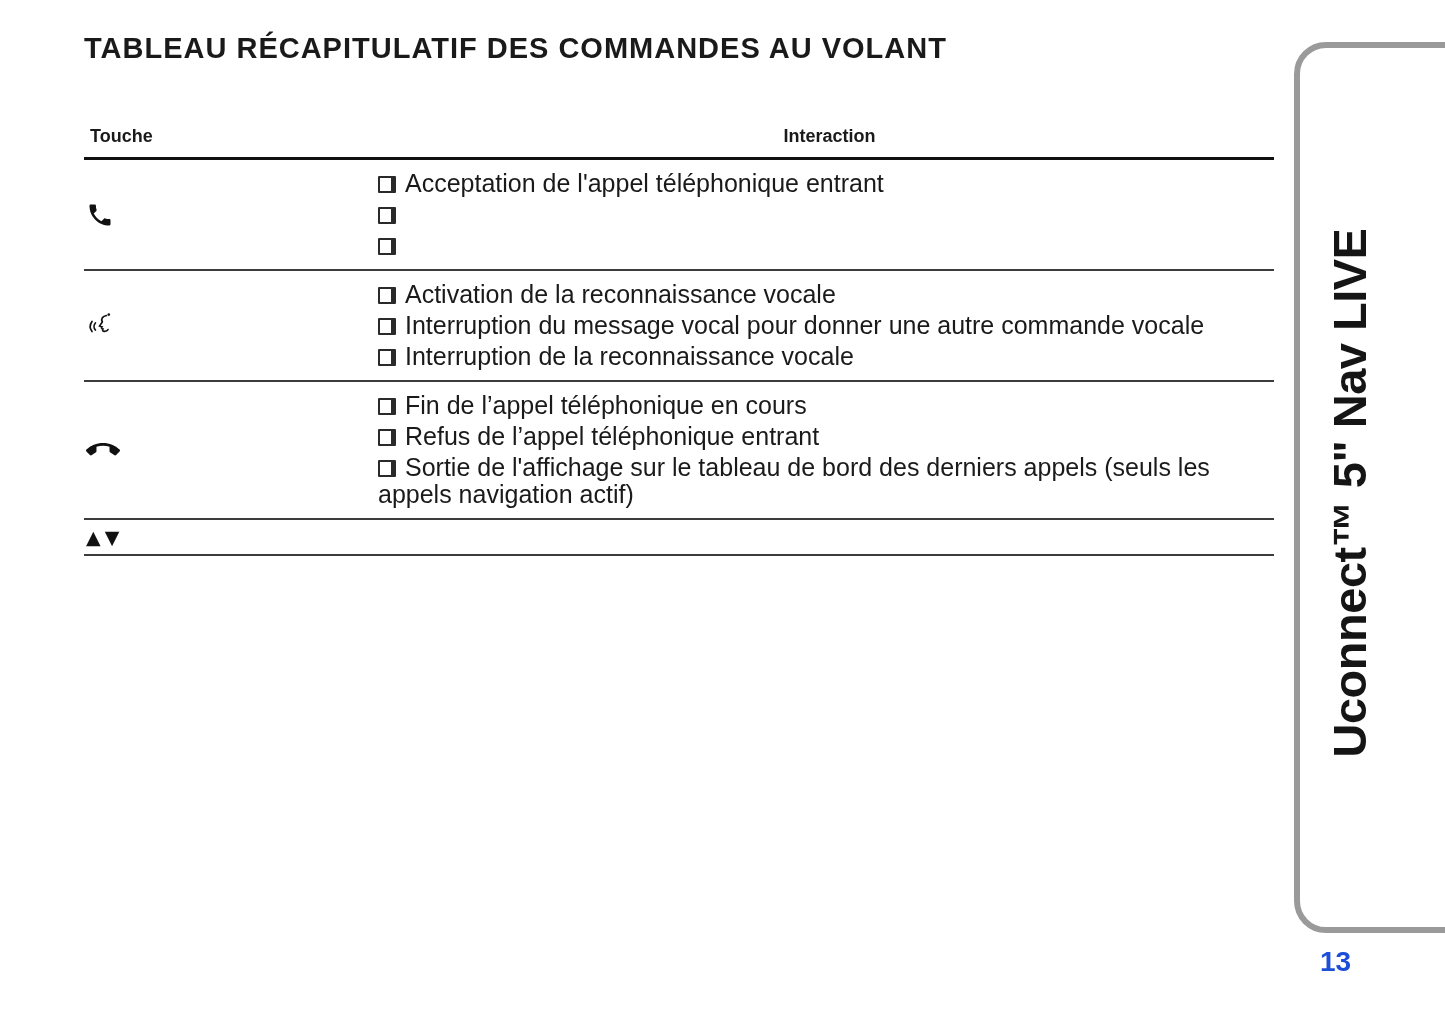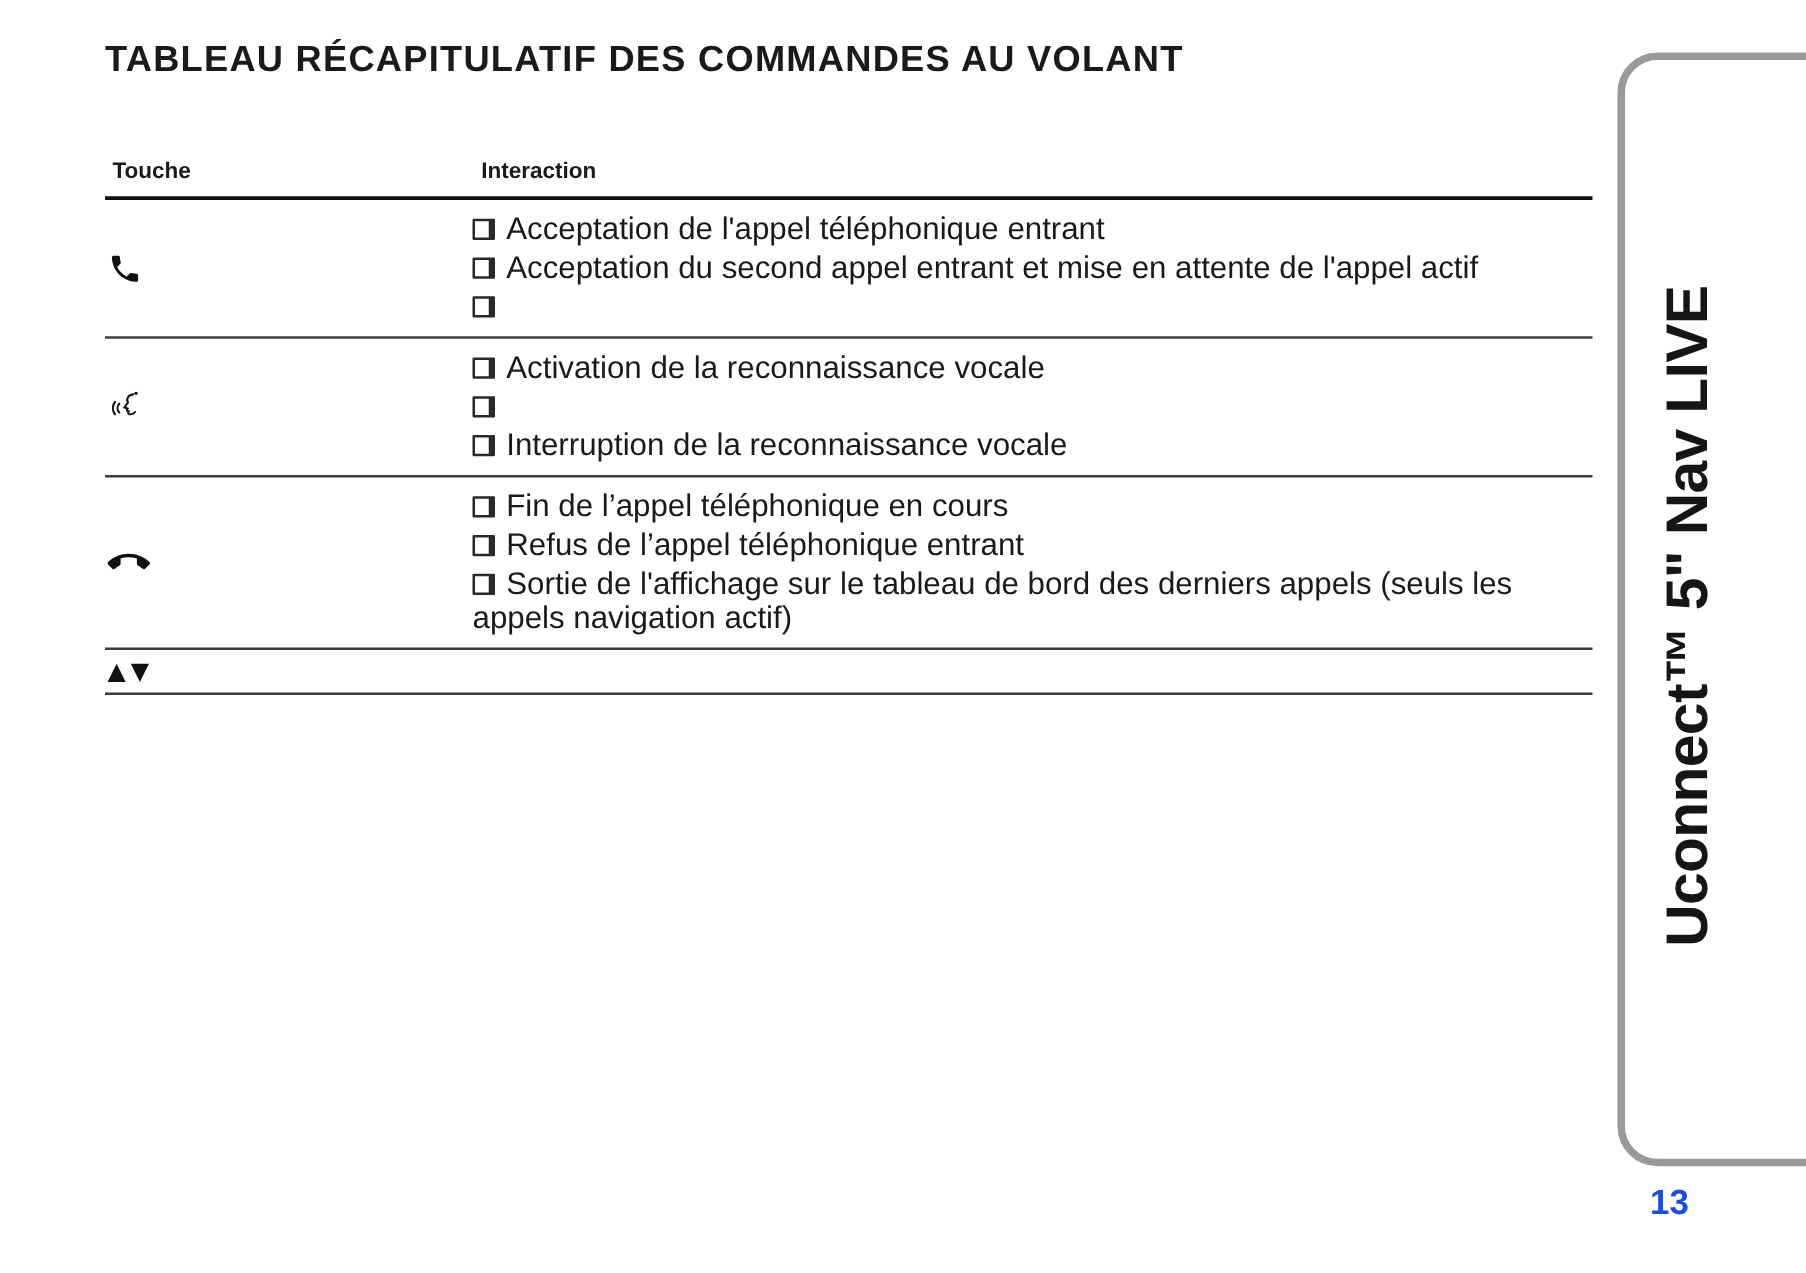--- a/index.html
+++ b/index.html
@@ -37,7 +37,7 @@
     line-height: 20px;
   }
   .th-touche { width: 294px; padding-left: 6px; box-sizing: border-box; }
-  .th-interaction { flex: 1; padding-left: 7px; box-sizing: border-box; }
+  .th-interaction { flex: 1; padding-left: 7px; box-sizing: border-box; text-align: center; }
 
   .row {
     display: flex;

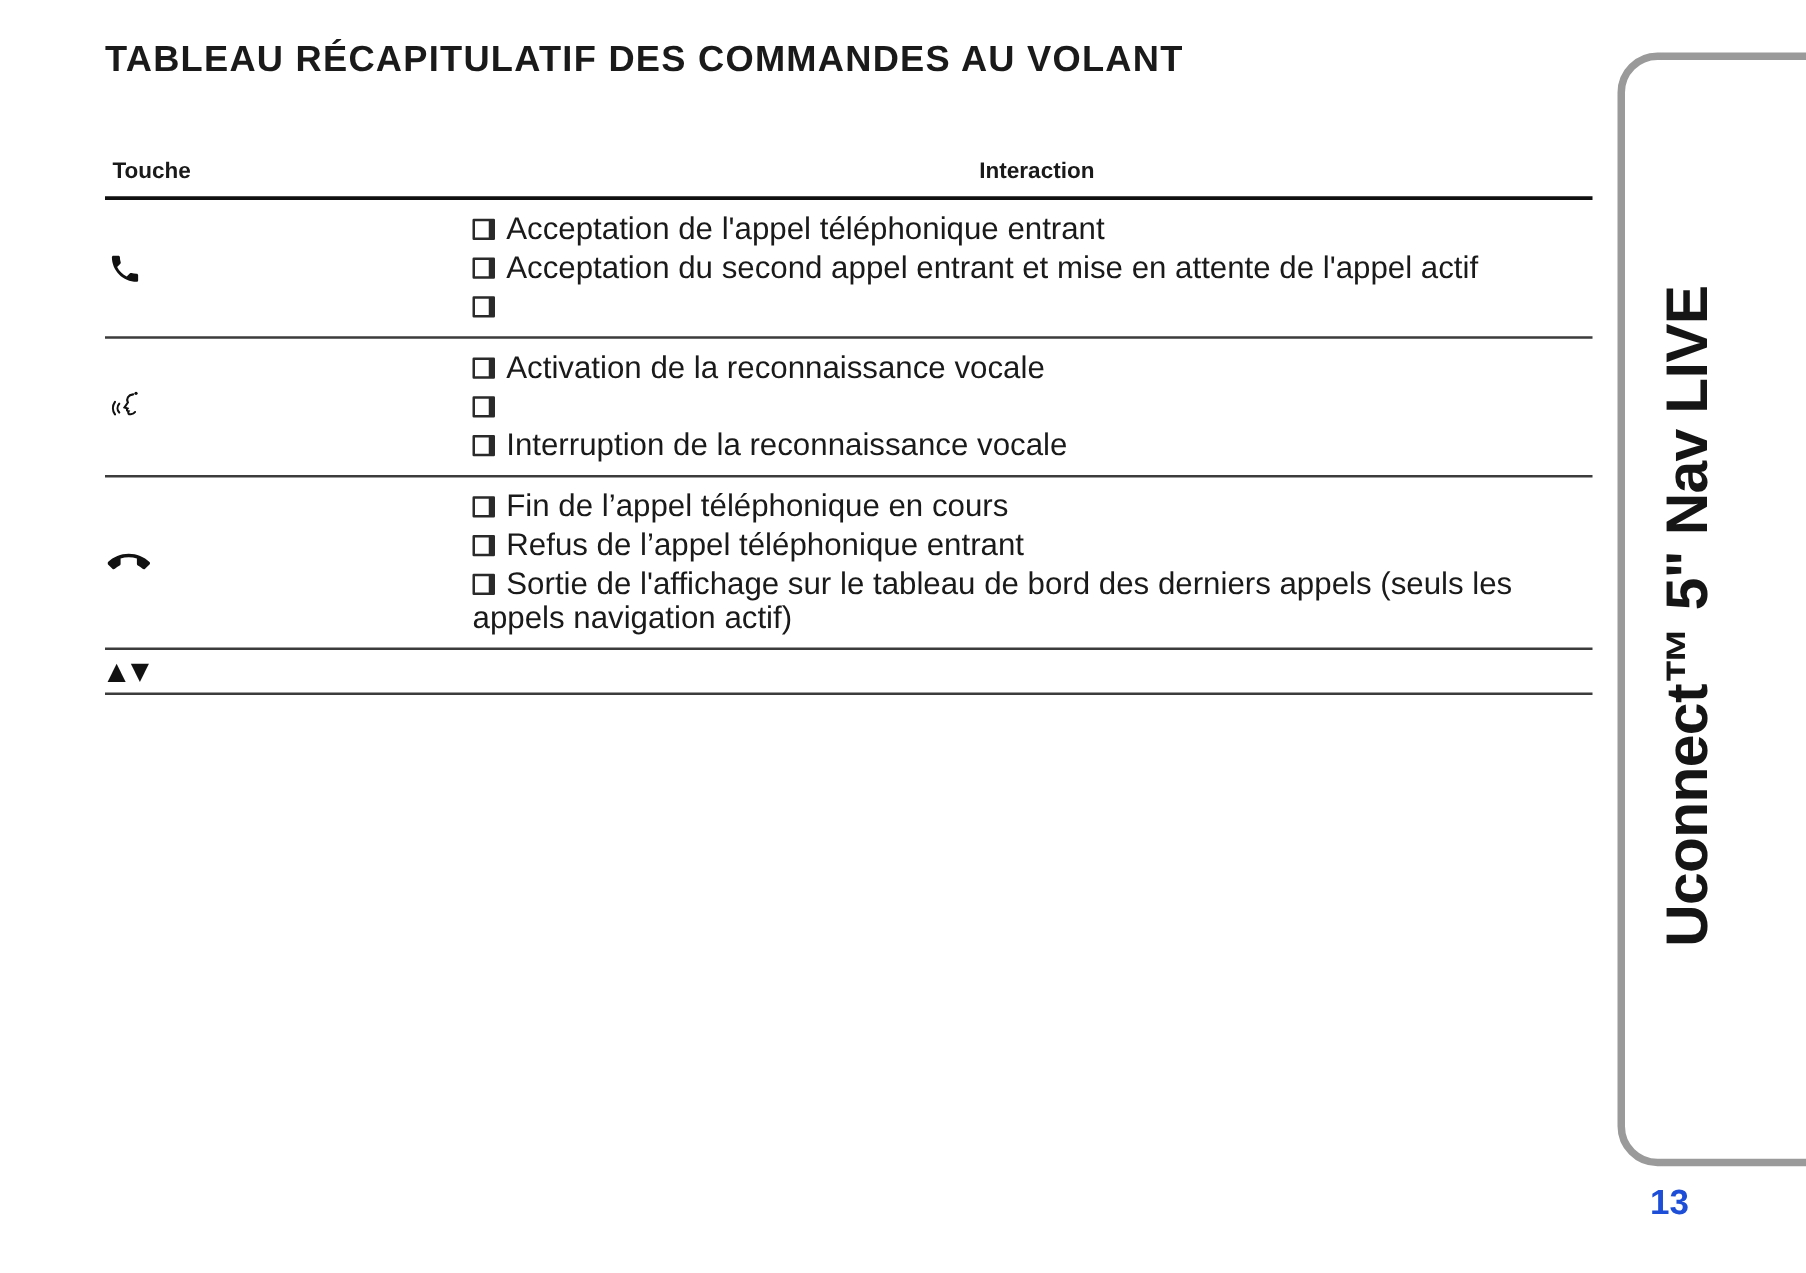--- a/index.html
+++ b/index.html
@@ -127,7 +127,7 @@
     </div>
     <div class="cell-content">
       <div class="item"><span class="bullet"></span><span>Acceptation de l'appel téléphonique entrant</span></div>
-      <div class="item"><span class="bullet"></span><span>Acceptation du second appel entrant et mise en attente de l'appel actif</span></div>
+      <div class="item"><span class="bullet"></span></div>
       <div class="item"><span class="bullet"></span></div>
     </div>
   </div>

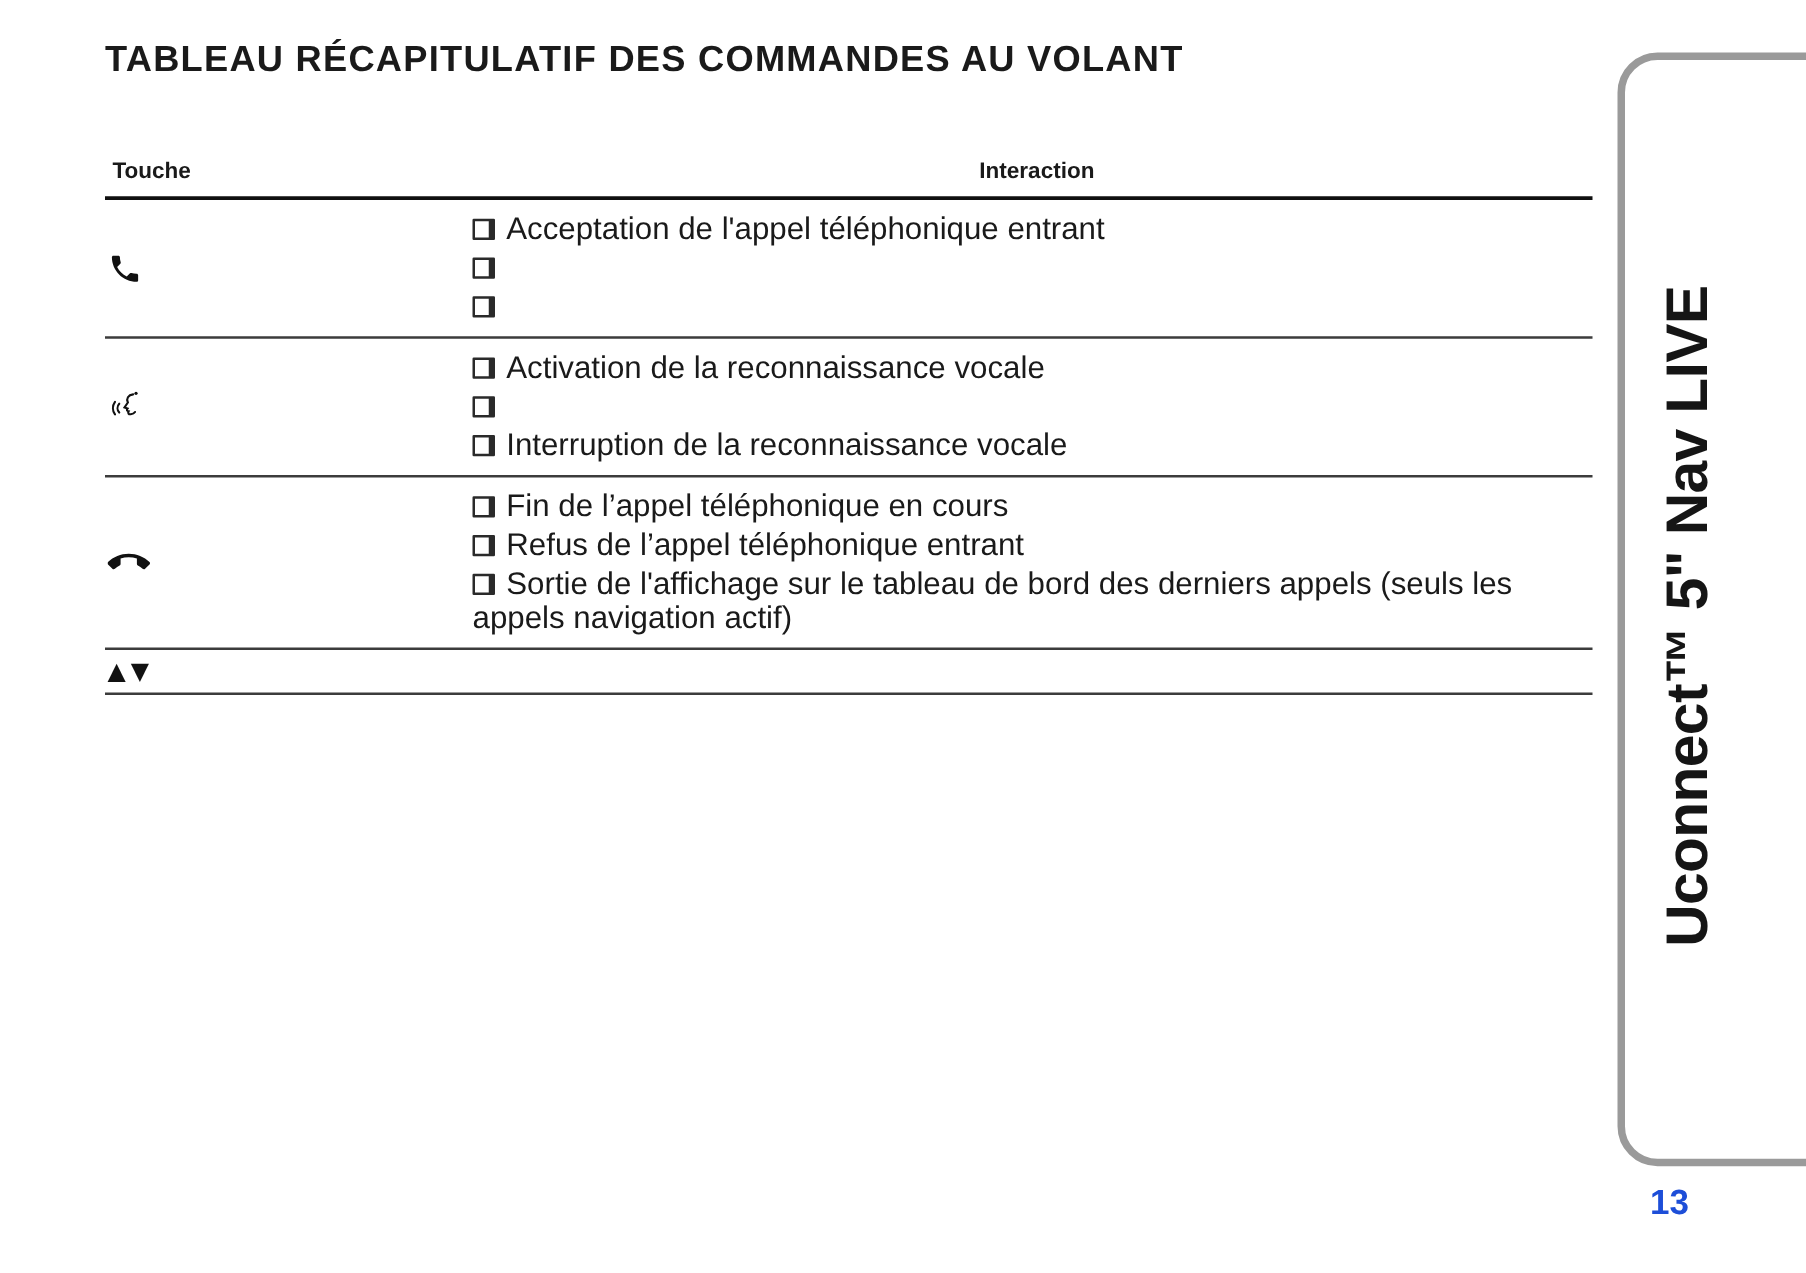--- a/index.html
+++ b/index.html
@@ -145,7 +145,7 @@
     </div>
     <div class="cell-content">
       <div class="item"><span class="bullet"></span><span>Activation de la reconnaissance vocale</span></div>
-      <div class="item"><span class="bullet"></span></div>
+      <div class="item"><span class="bullet"></span><span>Interruption du message vocal pour donner une autre commande vocale</span></div>
       <div class="item"><span class="bullet"></span><span>Interruption de la reconnaissance vocale</span></div>
     </div>
   </div>

